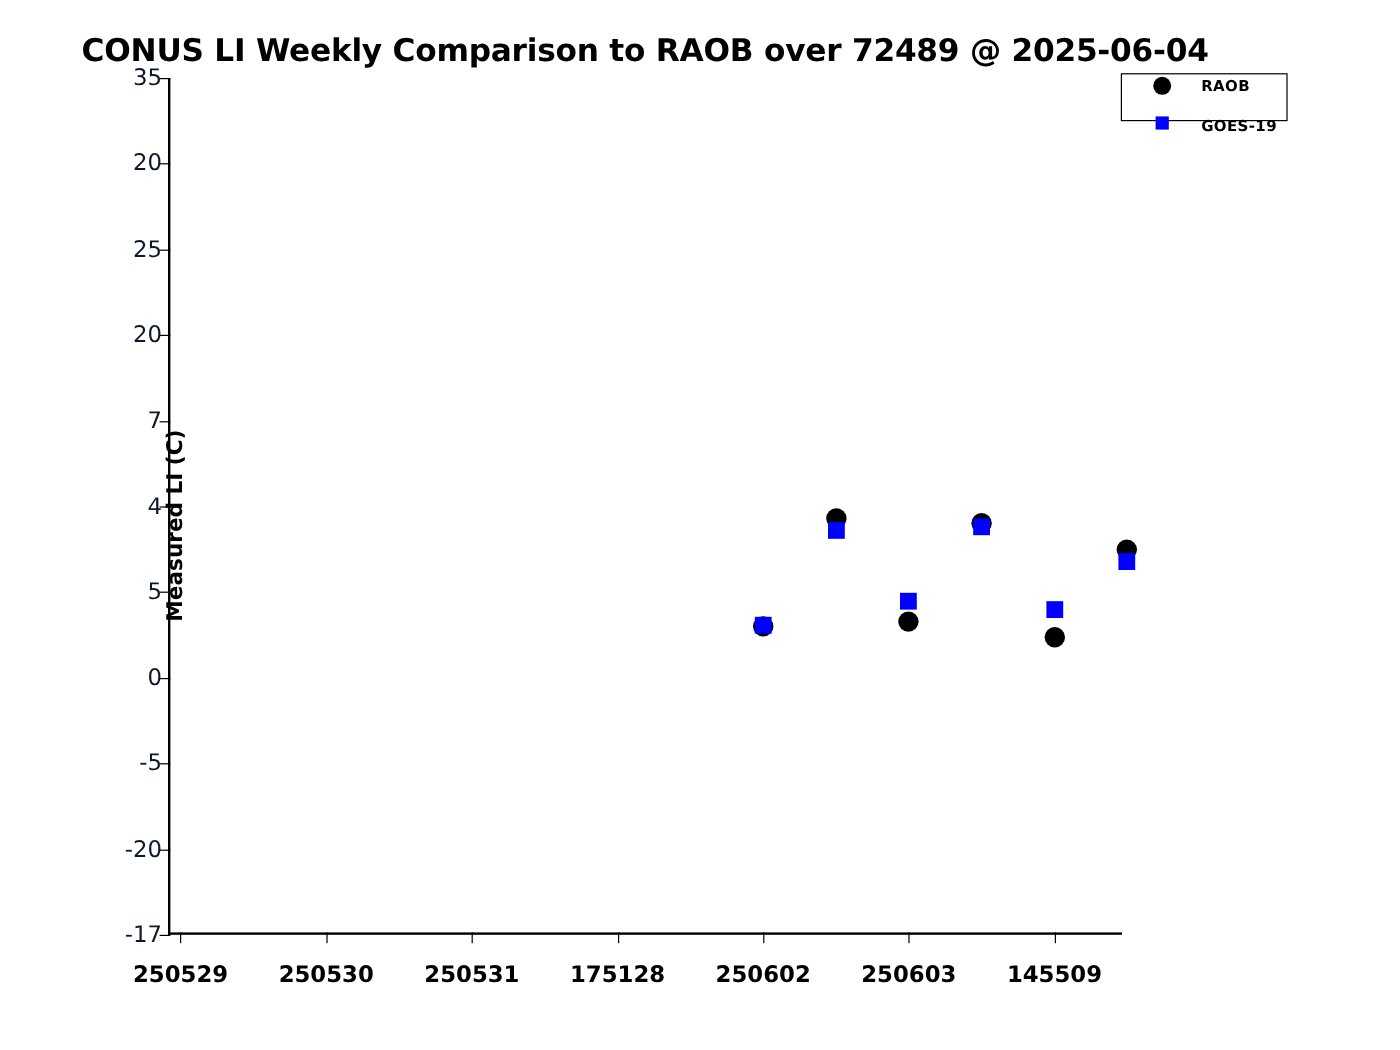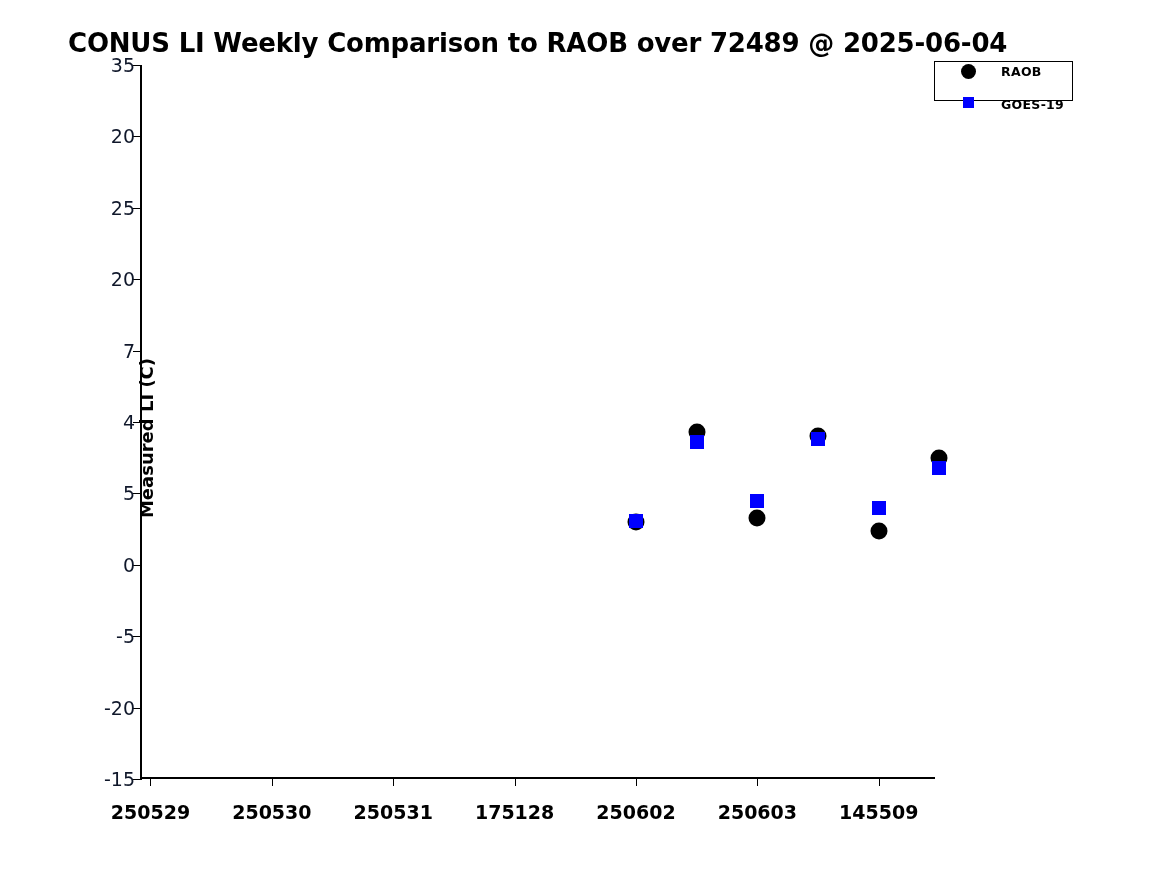--- a/index.html
+++ b/index.html
@@ -237,7 +237,7 @@
         </div>
         <div class="tick-y-wrap" style="top: 714px;">
           <div class="tick-y"></div>
-          <div class="tick-y-label">-15</div>
+          <div class="tick-y-label">-17</div>
         </div>
       </div>
     <div id="x-ticks">

